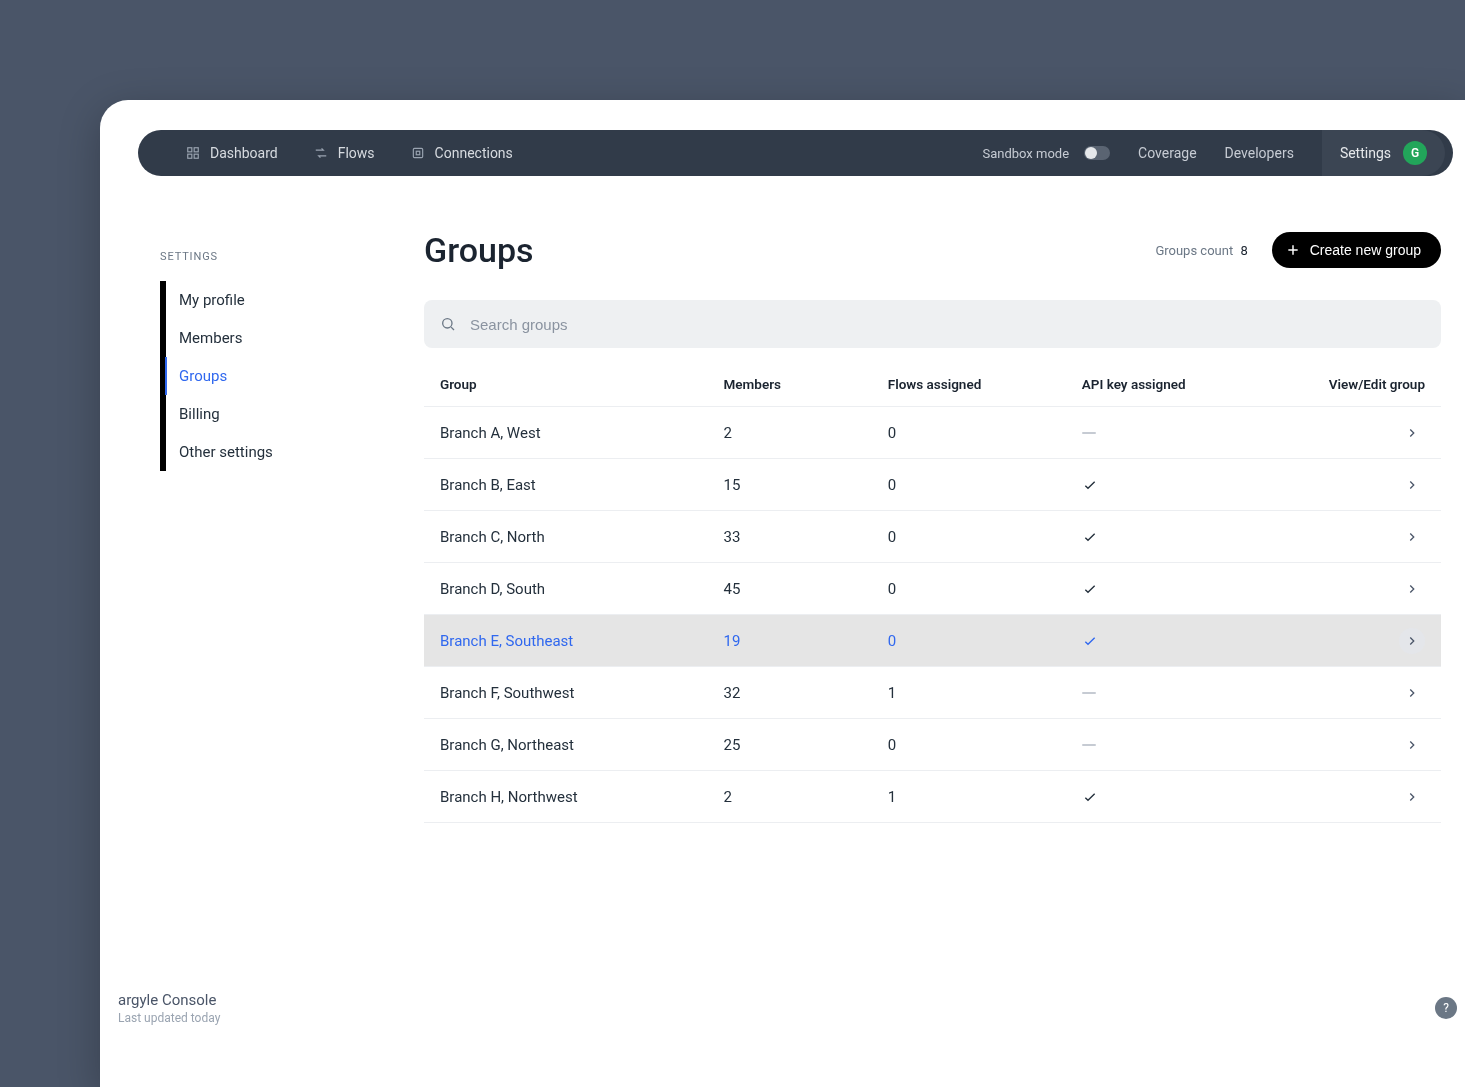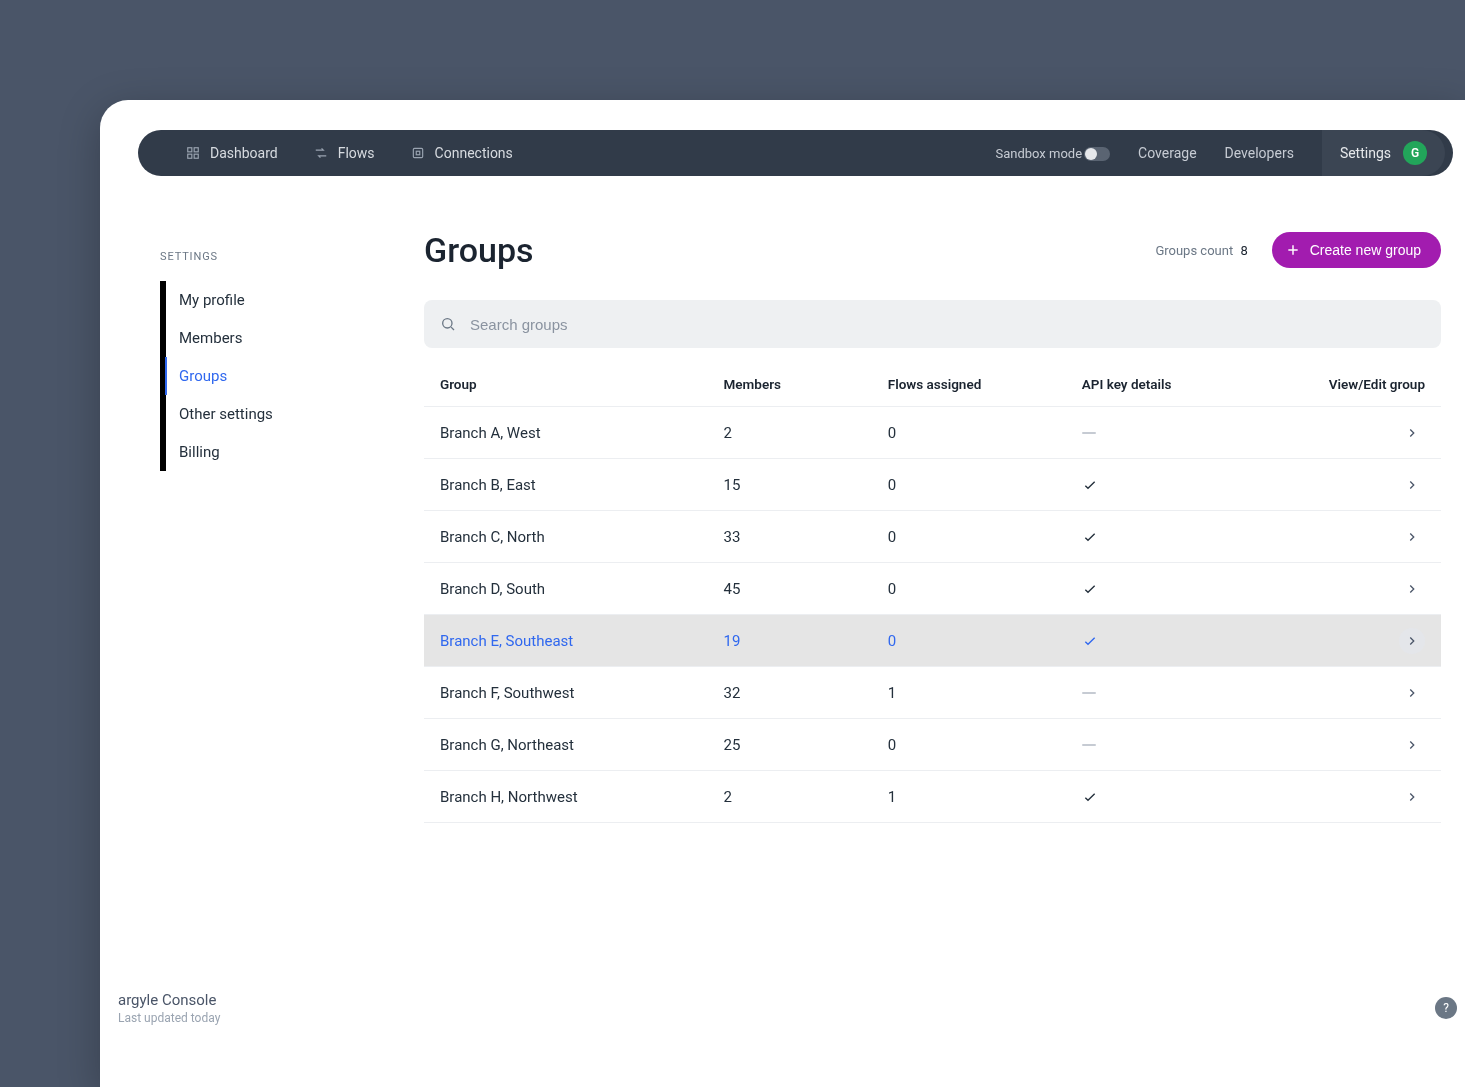--- a/index.html
+++ b/index.html
@@ -62,8 +62,8 @@
   }
   .sandbox {
     display: flex;
-    align-items: flex-end;
-    gap: 2px;
+    align-items: flex-start;
+    gap: 15px;
     color: #c6cbd3;
     font-size: 13px;
   }

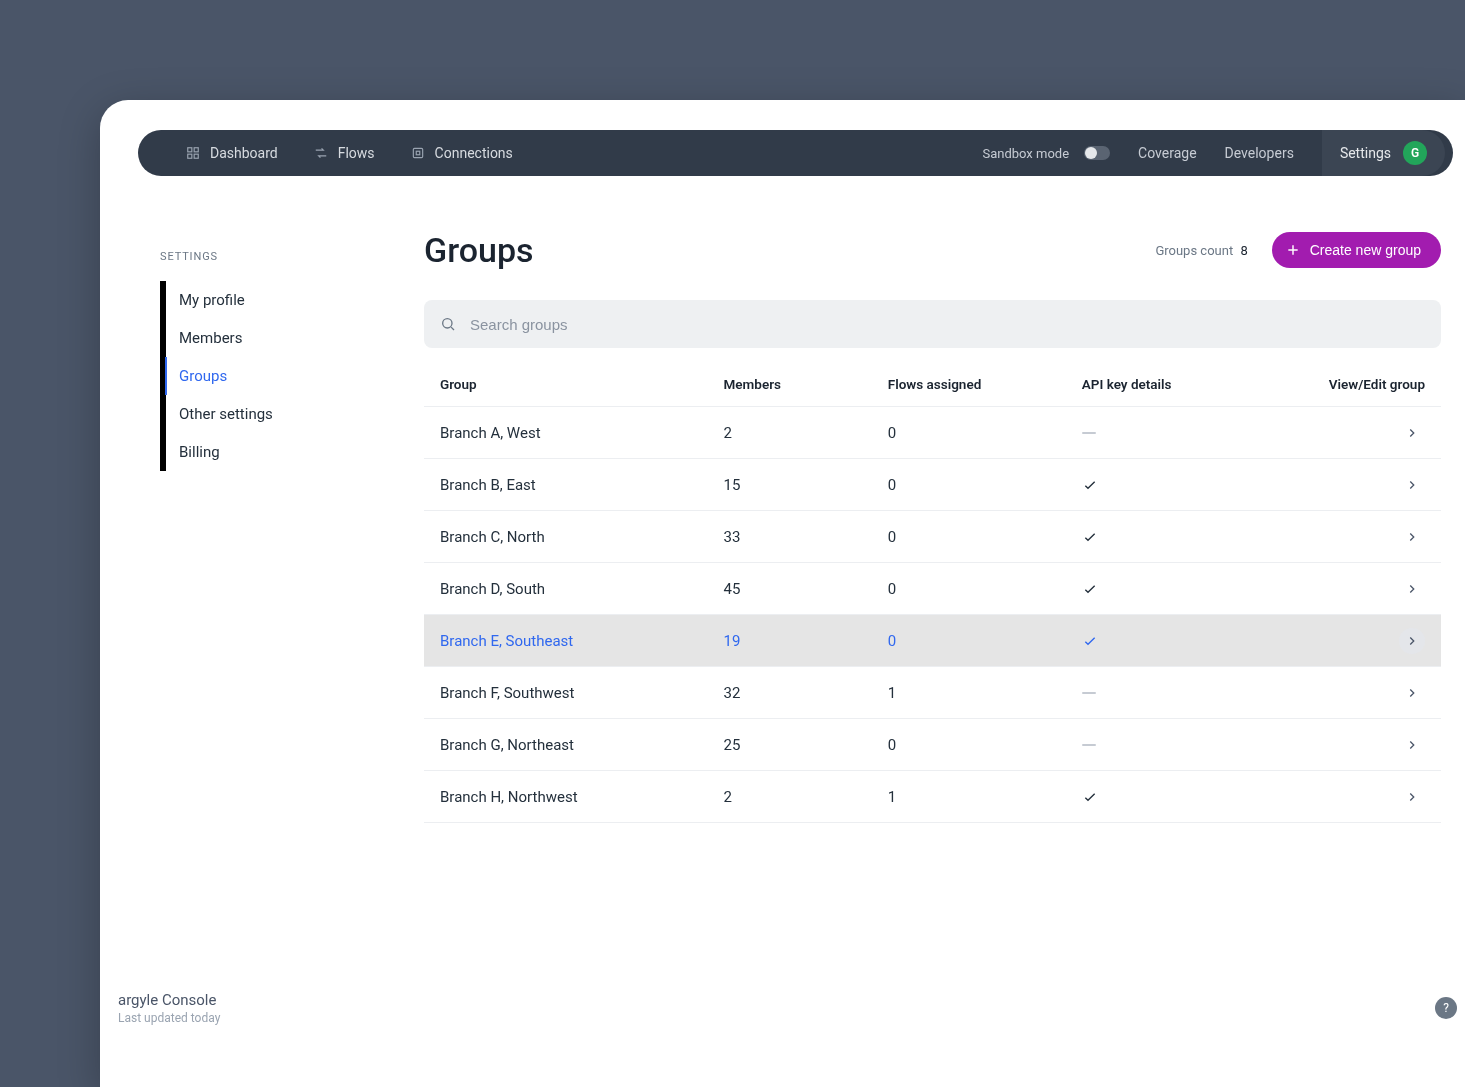--- a/index.html
+++ b/index.html
@@ -163,7 +163,7 @@
   }
   .groups-count .num { color: #1b2430; margin-left: 4px; }
   .btn-primary {
-    background: #a21caf;
+    background: #000000;
     color: #fff;
     border: none;
     border-radius: 20px;

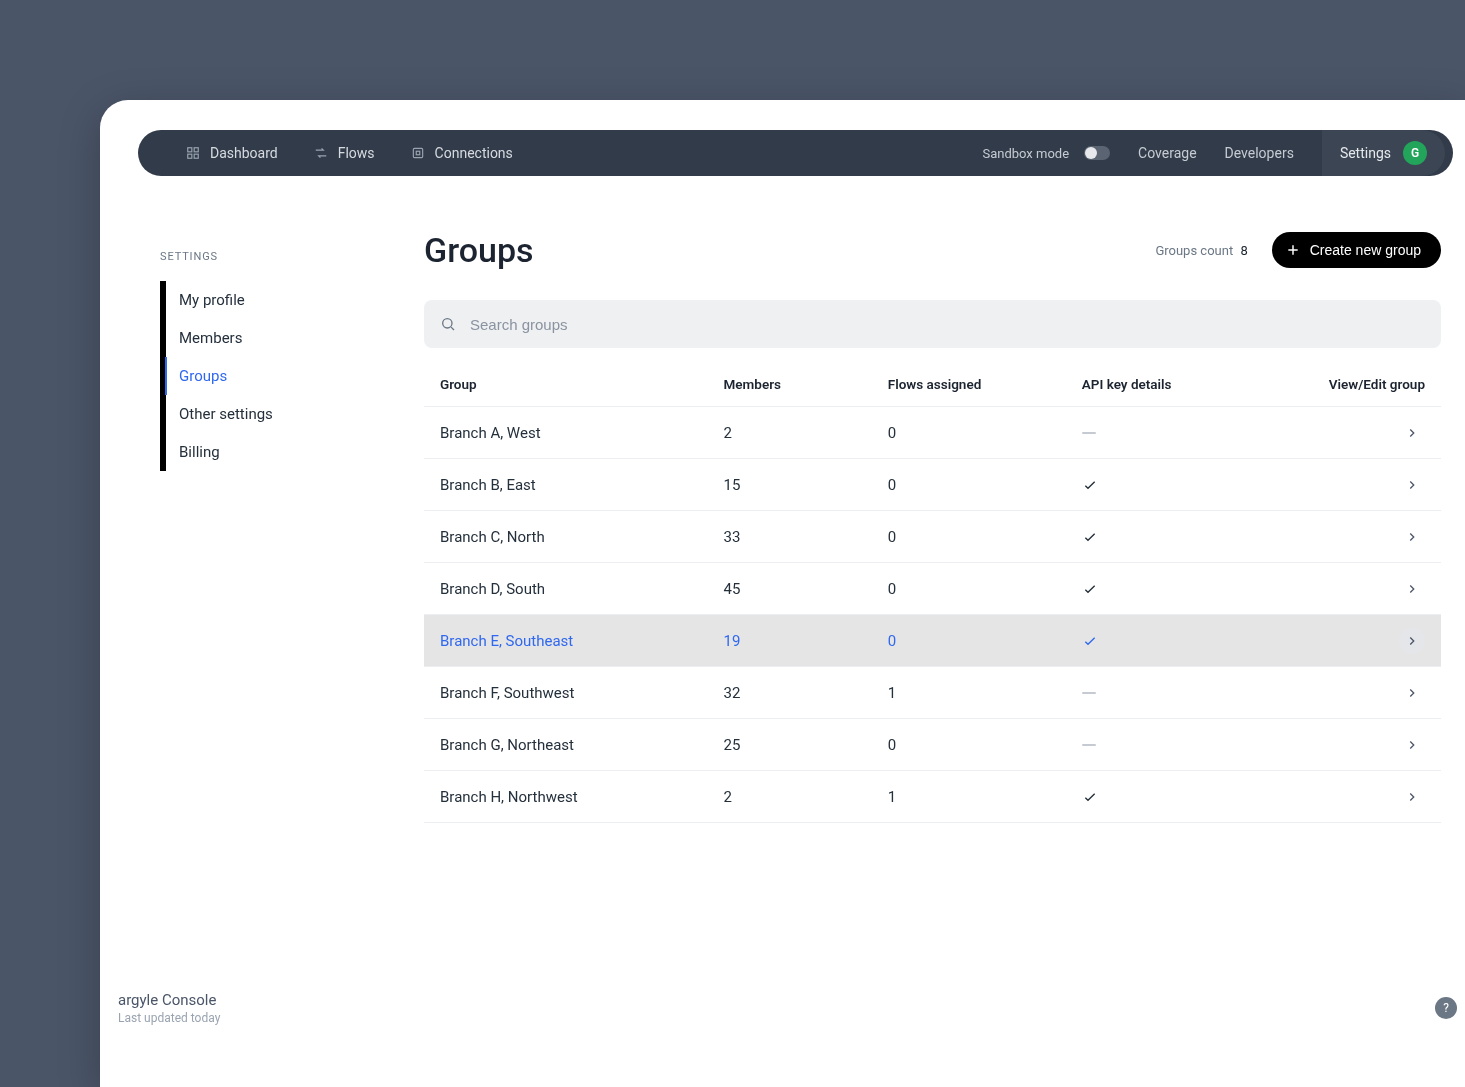--- a/index.html
+++ b/index.html
@@ -375,7 +375,7 @@
         <div class="th">Group</div>
         <div class="th">Members</div>
         <div class="th">Flows assigned</div>
-        <div class="th">API key details</div>
+        <div class="th">API key assigned</div>
         <div class="th last">View/Edit group</div>
       </div>
       <div id="tbody">

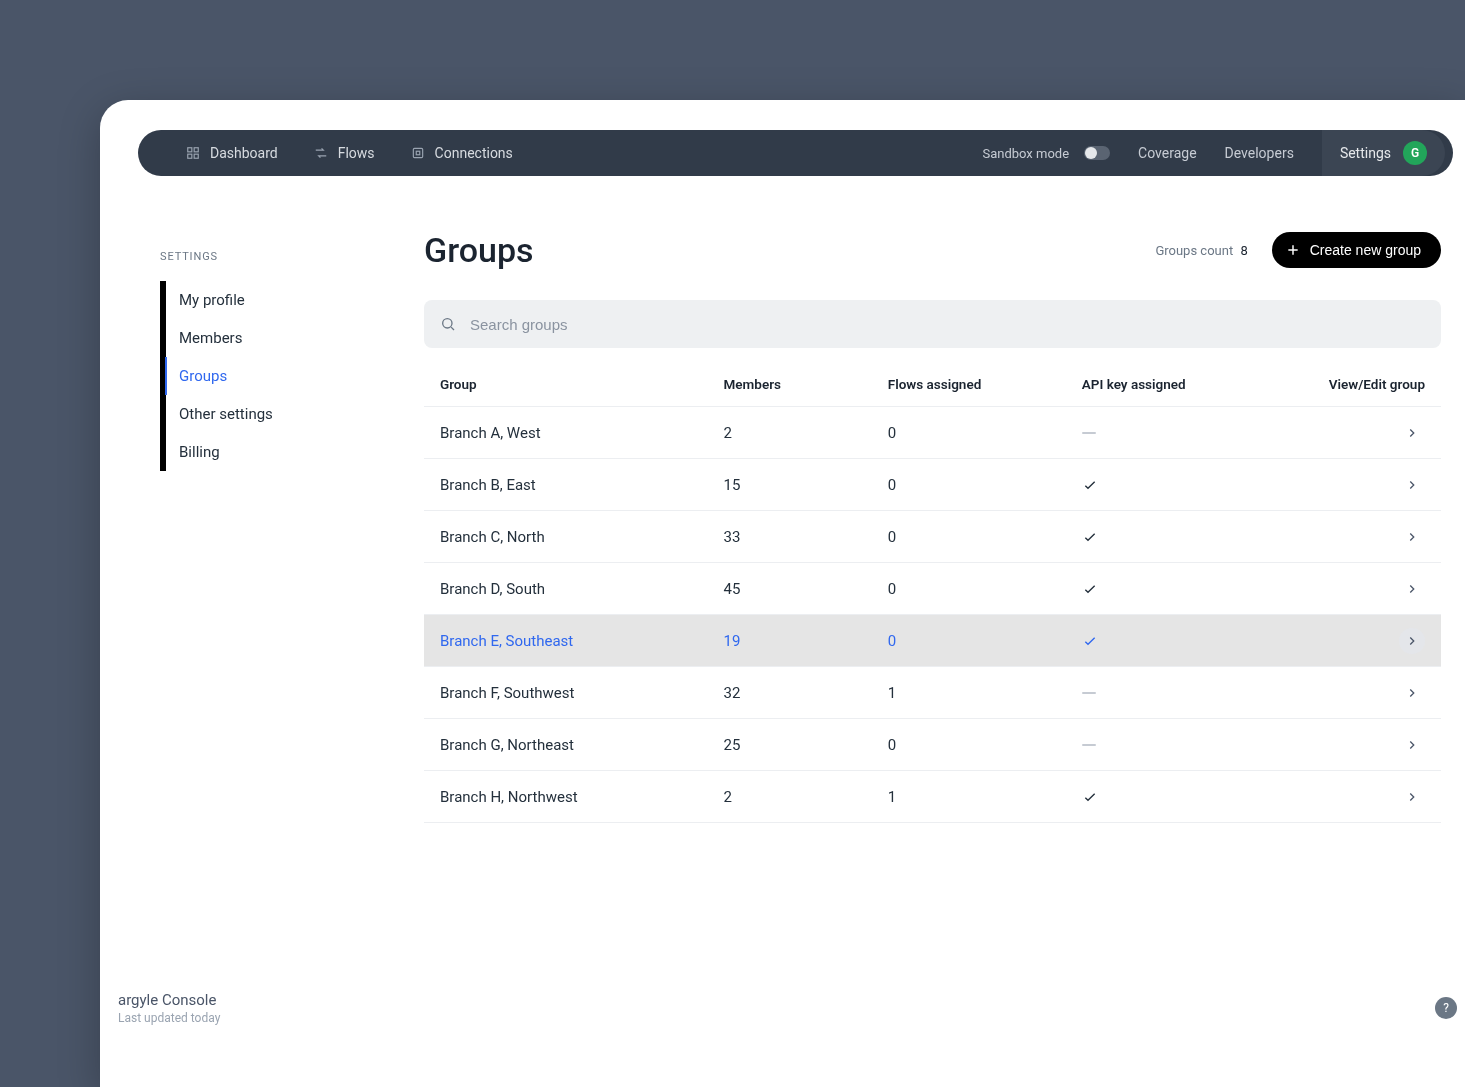--- a/index.html
+++ b/index.html
@@ -336,8 +336,8 @@
         <div class="sidebar-item"><span>My profile</span></div>
         <div class="sidebar-item"><span>Members</span></div>
         <div class="sidebar-item active"><span>Groups</span></div>
+        <div class="sidebar-item"><span>Billing</span></div>
         <div class="sidebar-item"><span>Other settings</span></div>
-        <div class="sidebar-item"><span>Billing</span></div>
       </div>
   </div>
 

